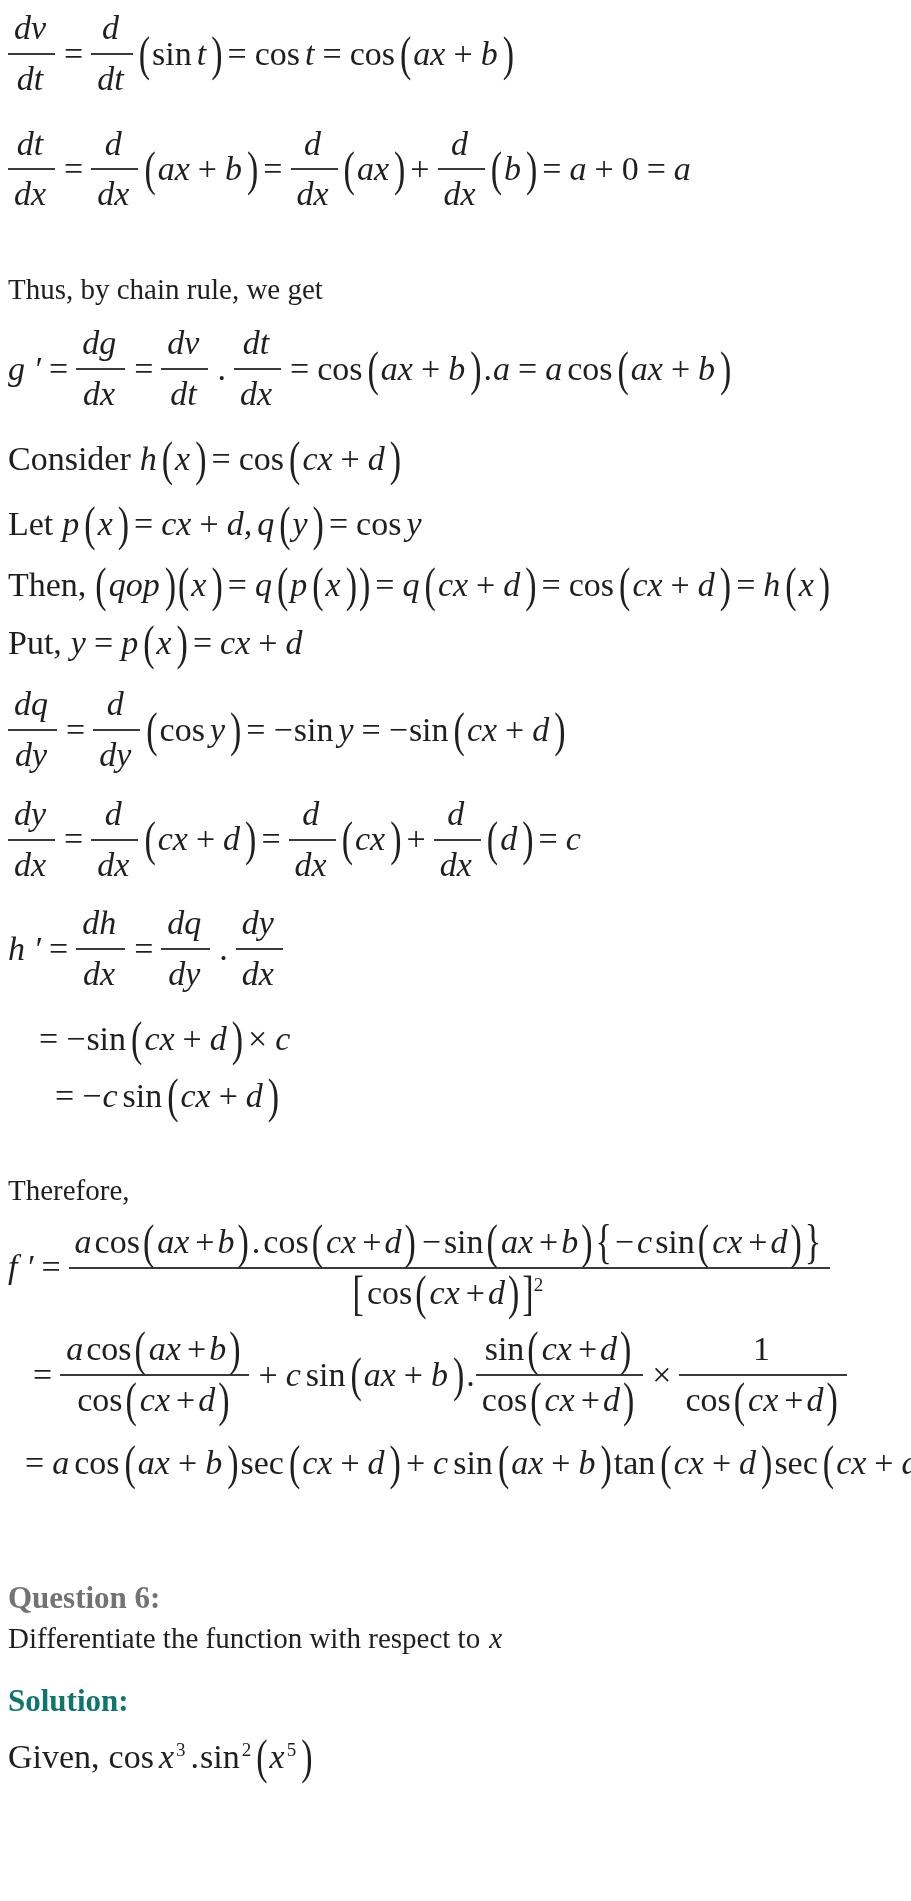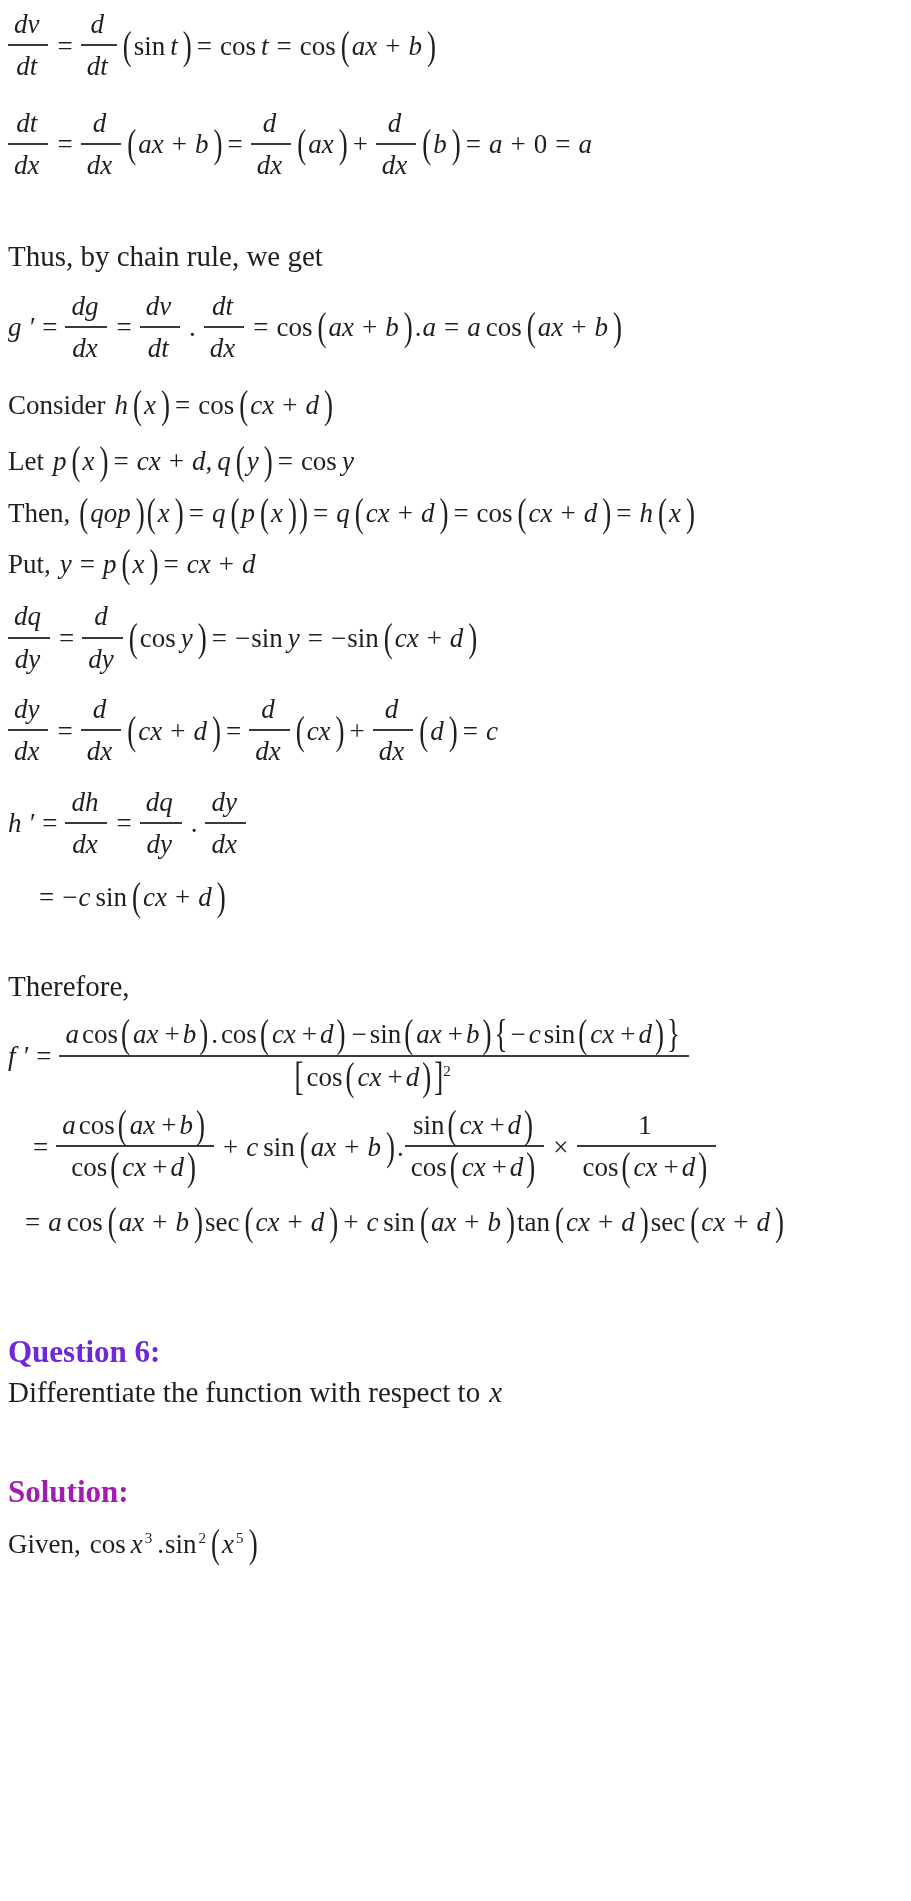--- a/index.html
+++ b/index.html
@@ -12,7 +12,7 @@
   .doc{padding:10px 8px 0 8px;}
   .line{white-space:nowrap;}
   .text-line{font-size:29px;line-height:1.25;}
-  .math-line{font-size:27px;line-height:1.2;}
+  .math-line{font-size:34px;line-height:1.2;}
   .heading{font-size:31px;font-weight:bold;line-height:1.2;}
   .tok{display:inline-block;margin-right:5px;}
   .mi{font-style:italic;}

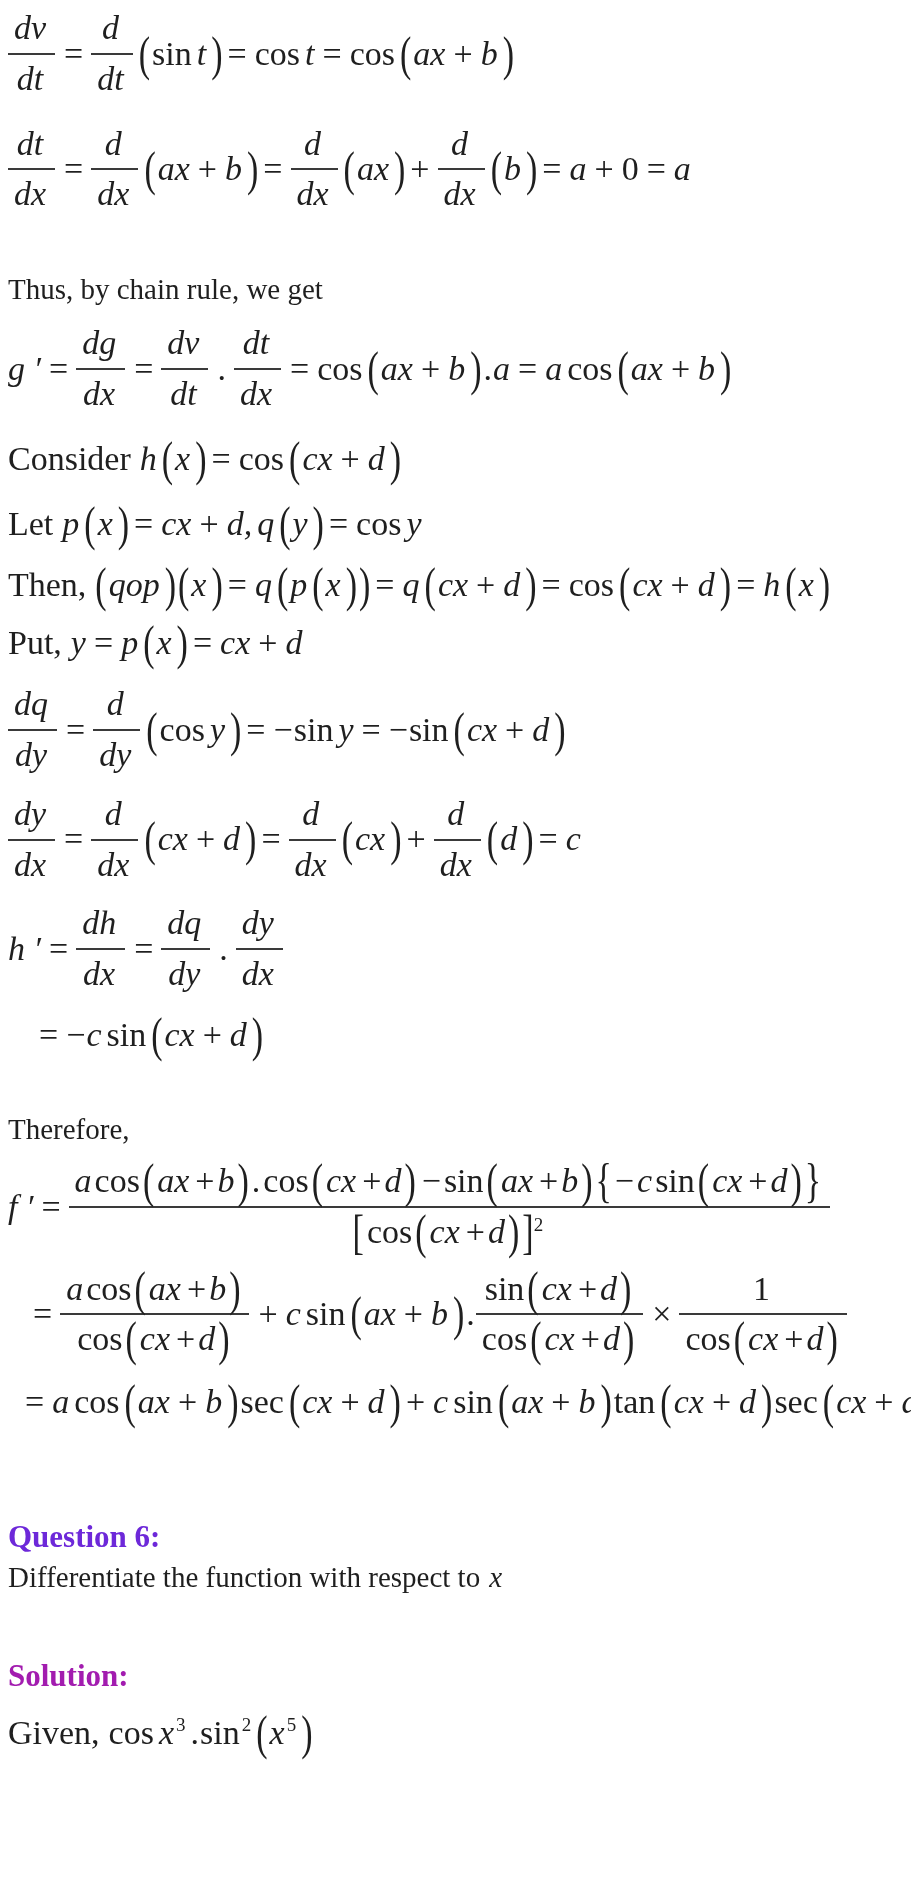--- a/index.html
+++ b/index.html
@@ -42,6 +42,7 @@
     <div class="line math-line" style="margin-top: 22px;"><span class="frac"><span class="num"><span class="tok mi">dq</span></span><span class="den"><span class="tok mi">dy</span></span></span><span class="tok mo op">=</span><span class="frac"><span class="num"><span class="tok mi">d</span></span><span class="den"><span class="tok mi">dy</span></span></span><span class="tok paren">(</span><span class="tok mo">cos</span><span class="tok mi">y</span><span class="tok paren">)</span><span class="tok mo op">=</span><span class="tok mo tight">−</span><span class="tok mo">sin</span><span class="tok mi">y</span><span class="tok mo op">=</span><span class="tok mo tight">−</span><span class="tok mo">sin</span><span class="tok paren">(</span><span class="tok mi">cx</span><span class="tok mo op">+</span><span class="tok mi">d</span><span class="tok paren">)</span></div>
     <div class="line math-line" style="margin-top: 16px;"><span class="frac"><span class="num"><span class="tok mi">dy</span></span><span class="den"><span class="tok mi">dx</span></span></span><span class="tok mo op">=</span><span class="frac"><span class="num"><span class="tok mi">d</span></span><span class="den"><span class="tok mi">dx</span></span></span><span class="tok paren">(</span><span class="tok mi">cx</span><span class="tok mo op">+</span><span class="tok mi">d</span><span class="tok paren">)</span><span class="tok mo op">=</span><span class="frac"><span class="num"><span class="tok mi">d</span></span><span class="den"><span class="tok mi">dx</span></span></span><span class="tok paren">(</span><span class="tok mi">cx</span><span class="tok paren">)</span><span class="tok mo op">+</span><span class="frac"><span class="num"><span class="tok mi">d</span></span><span class="den"><span class="tok mi">dx</span></span></span><span class="tok paren">(</span><span class="tok mi">d</span><span class="tok paren">)</span><span class="tok mo op">=</span><span class="tok mi">c</span></div>
     <div class="line math-line" style="margin-top: 16px;"><span class="tok mi">h ′</span><span class="tok mo op">=</span><span class="frac"><span class="num"><span class="tok mi">dh</span></span><span class="den"><span class="tok mi">dx</span></span></span><span class="tok mo op">=</span><span class="frac"><span class="num"><span class="tok mi">dq</span></span><span class="den"><span class="tok mi">dy</span></span></span><span class="tok mo op">.</span><span class="frac"><span class="num"><span class="tok mi">dy</span></span><span class="den"><span class="tok mi">dx</span></span></span></div>
+    <div class="line math-line" style="margin-top: 20px; margin-left: 28px;"><span class="tok mo op">=</span><span class="tok mo tight">−</span><span class="tok mo">sin</span><span class="tok paren">(</span><span class="tok mi">cx</span><span class="tok mo op">+</span><span class="tok mi">d</span><span class="tok paren">)</span><span class="tok mo op">×</span><span class="tok mi">c</span></div>
     <div class="line math-line" style="margin-top: 16px; margin-left: 28px;"><span class="tok mo op">=</span><span class="tok mo tight">−</span><span class="tok mi">c</span><span class="tok mo">sin</span><span class="tok paren">(</span><span class="tok mi">cx</span><span class="tok mo op">+</span><span class="tok mi">d</span><span class="tok paren">)</span></div>
     <div class="line text-line" style="margin-top: 55px;"><span class="tok word">Therefore,</span></div>
     <div class="line math-line" style="margin-top: 16px;"><span class="tok mi">f ′</span><span class="tok mo op">=</span><span class="frac"><span class="num"><span class="tok mi">a</span><span class="tok mo">cos</span><span class="tok paren">(</span><span class="tok mi">ax</span><span class="tok mo op">+</span><span class="tok mi">b</span><span class="tok paren">)</span><span class="tok mo tight">.</span><span class="tok mo">cos</span><span class="tok paren">(</span><span class="tok mi">cx</span><span class="tok mo op">+</span><span class="tok mi">d</span><span class="tok paren">)</span><span class="tok mo op">−</span><span class="tok mo">sin</span><span class="tok paren">(</span><span class="tok mi">ax</span><span class="tok mo op">+</span><span class="tok mi">b</span><span class="tok paren">)</span><span class="tok paren">{</span><span class="tok mo tight">−</span><span class="tok mi">c</span><span class="tok mo">sin</span><span class="tok paren">(</span><span class="tok mi">cx</span><span class="tok mo op">+</span><span class="tok mi">d</span><span class="tok paren">)</span><span class="tok paren">}</span></span><span class="den"><span class="tok paren">[</span><span class="tok mo">cos</span><span class="tok paren">(</span><span class="tok mi">cx</span><span class="tok mo op">+</span><span class="tok mi">d</span><span class="tok paren">)</span><span class="tok paren">]</span><span class="tok sup">2</span></span></span></div>

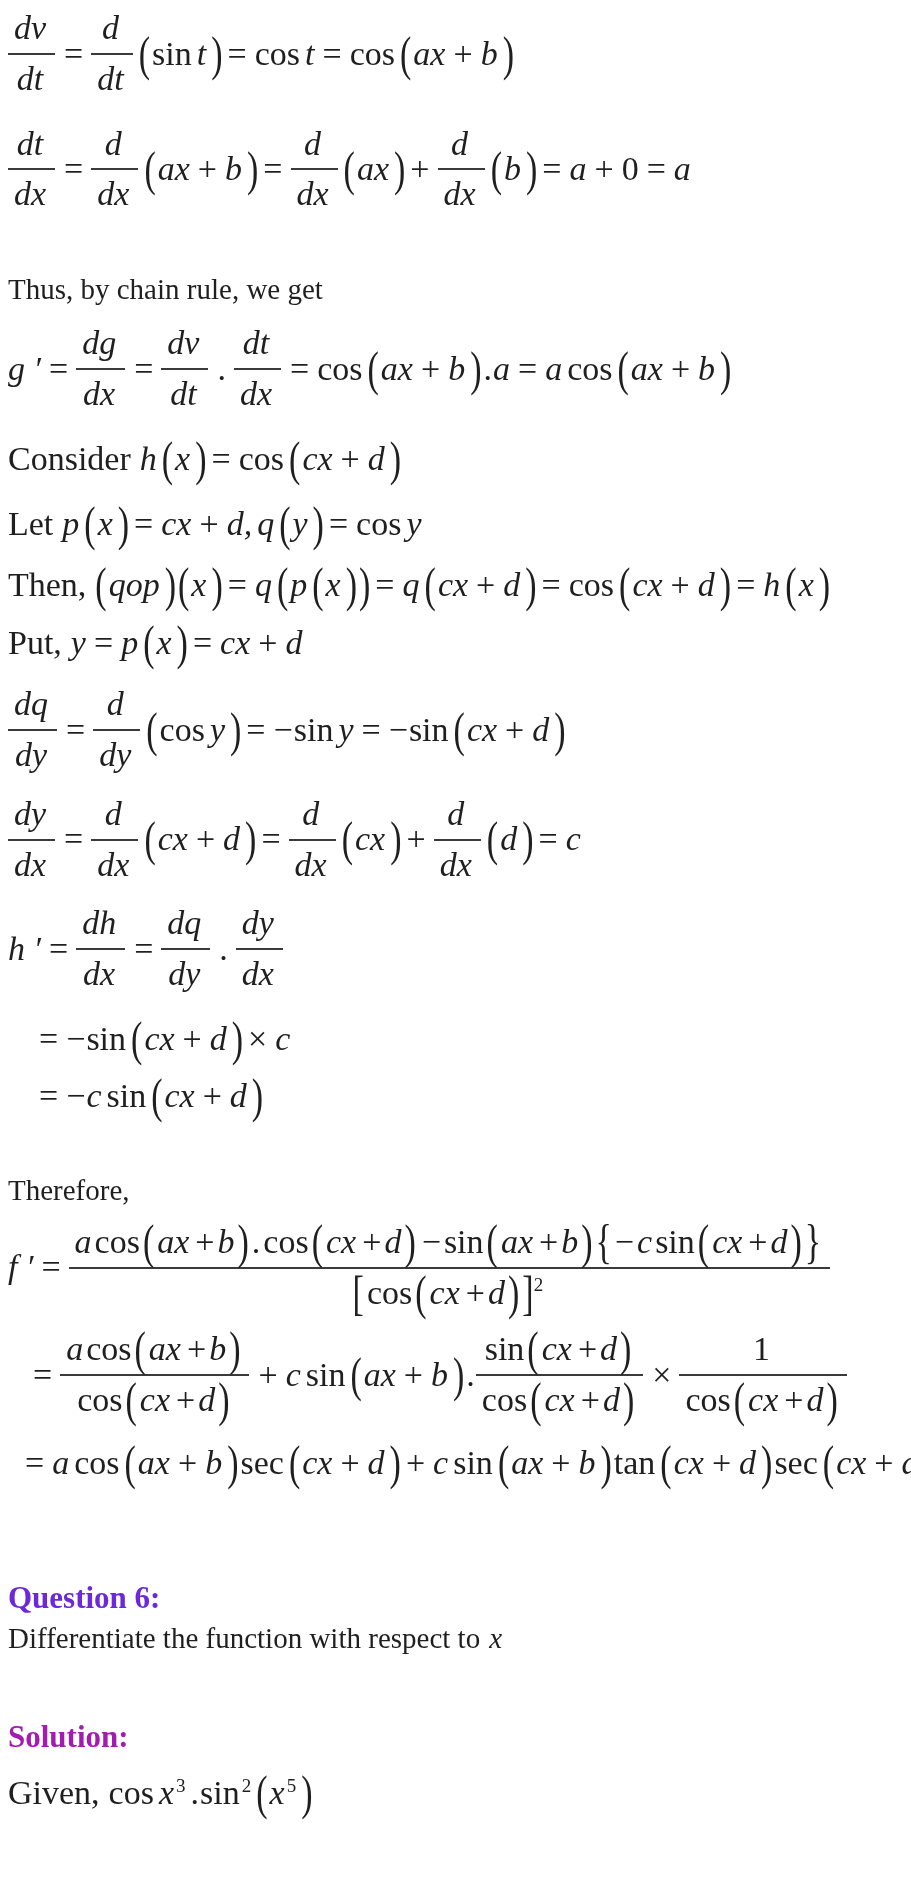--- a/index.html
+++ b/index.html
@@ -43,7 +43,7 @@
     <div class="line math-line" style="margin-top: 16px;"><span class="frac"><span class="num"><span class="tok mi">dy</span></span><span class="den"><span class="tok mi">dx</span></span></span><span class="tok mo op">=</span><span class="frac"><span class="num"><span class="tok mi">d</span></span><span class="den"><span class="tok mi">dx</span></span></span><span class="tok paren">(</span><span class="tok mi">cx</span><span class="tok mo op">+</span><span class="tok mi">d</span><span class="tok paren">)</span><span class="tok mo op">=</span><span class="frac"><span class="num"><span class="tok mi">d</span></span><span class="den"><span class="tok mi">dx</span></span></span><span class="tok paren">(</span><span class="tok mi">cx</span><span class="tok paren">)</span><span class="tok mo op">+</span><span class="frac"><span class="num"><span class="tok mi">d</span></span><span class="den"><span class="tok mi">dx</span></span></span><span class="tok paren">(</span><span class="tok mi">d</span><span class="tok paren">)</span><span class="tok mo op">=</span><span class="tok mi">c</span></div>
     <div class="line math-line" style="margin-top: 16px;"><span class="tok mi">h ′</span><span class="tok mo op">=</span><span class="frac"><span class="num"><span class="tok mi">dh</span></span><span class="den"><span class="tok mi">dx</span></span></span><span class="tok mo op">=</span><span class="frac"><span class="num"><span class="tok mi">dq</span></span><span class="den"><span class="tok mi">dy</span></span></span><span class="tok mo op">.</span><span class="frac"><span class="num"><span class="tok mi">dy</span></span><span class="den"><span class="tok mi">dx</span></span></span></div>
     <div class="line math-line" style="margin-top: 20px; margin-left: 28px;"><span class="tok mo op">=</span><span class="tok mo tight">−</span><span class="tok mo">sin</span><span class="tok paren">(</span><span class="tok mi">cx</span><span class="tok mo op">+</span><span class="tok mi">d</span><span class="tok paren">)</span><span class="tok mo op">×</span><span class="tok mi">c</span></div>
-    <div class="line math-line" style="margin-top: 16px; margin-left: 28px;"><span class="tok mo op">=</span><span class="tok mo tight">−</span><span class="tok mi">c</span><span class="tok mo">sin</span><span class="tok paren">(</span><span class="tok mi">cx</span><span class="tok mo op">+</span><span class="tok mi">d</span><span class="tok paren">)</span></div>
+    <div class="line math-line" style="margin-top: 16px; margin-left: 44px;"><span class="tok mo op">=</span><span class="tok mo tight">−</span><span class="tok mi">c</span><span class="tok mo">sin</span><span class="tok paren">(</span><span class="tok mi">cx</span><span class="tok mo op">+</span><span class="tok mi">d</span><span class="tok paren">)</span></div>
     <div class="line text-line" style="margin-top: 55px;"><span class="tok word">Therefore,</span></div>
     <div class="line math-line" style="margin-top: 16px;"><span class="tok mi">f ′</span><span class="tok mo op">=</span><span class="frac"><span class="num"><span class="tok mi">a</span><span class="tok mo">cos</span><span class="tok paren">(</span><span class="tok mi">ax</span><span class="tok mo op">+</span><span class="tok mi">b</span><span class="tok paren">)</span><span class="tok mo tight">.</span><span class="tok mo">cos</span><span class="tok paren">(</span><span class="tok mi">cx</span><span class="tok mo op">+</span><span class="tok mi">d</span><span class="tok paren">)</span><span class="tok mo op">−</span><span class="tok mo">sin</span><span class="tok paren">(</span><span class="tok mi">ax</span><span class="tok mo op">+</span><span class="tok mi">b</span><span class="tok paren">)</span><span class="tok paren">{</span><span class="tok mo tight">−</span><span class="tok mi">c</span><span class="tok mo">sin</span><span class="tok paren">(</span><span class="tok mi">cx</span><span class="tok mo op">+</span><span class="tok mi">d</span><span class="tok paren">)</span><span class="tok paren">}</span></span><span class="den"><span class="tok paren">[</span><span class="tok mo">cos</span><span class="tok paren">(</span><span class="tok mi">cx</span><span class="tok mo op">+</span><span class="tok mi">d</span><span class="tok paren">)</span><span class="tok paren">]</span><span class="tok sup">2</span></span></span></div>
     <div class="line math-line" style="margin-top: 14px; margin-left: 22px;"><span class="tok mo op">=</span><span class="frac"><span class="num"><span class="tok mi">a</span><span class="tok mo">cos</span><span class="tok paren">(</span><span class="tok mi">ax</span><span class="tok mo op">+</span><span class="tok mi">b</span><span class="tok paren">)</span></span><span class="den"><span class="tok mo">cos</span><span class="tok paren">(</span><span class="tok mi">cx</span><span class="tok mo op">+</span><span class="tok mi">d</span><span class="tok paren">)</span></span></span><span class="tok mo op">+</span><span class="tok mi">c</span><span class="tok mo">sin</span><span class="tok paren">(</span><span class="tok mi">ax</span><span class="tok mo op">+</span><span class="tok mi">b</span><span class="tok paren">)</span><span class="tok mo tight">.</span><span class="frac"><span class="num"><span class="tok mo">sin</span><span class="tok paren">(</span><span class="tok mi">cx</span><span class="tok mo op">+</span><span class="tok mi">d</span><span class="tok paren">)</span></span><span class="den"><span class="tok mo">cos</span><span class="tok paren">(</span><span class="tok mi">cx</span><span class="tok mo op">+</span><span class="tok mi">d</span><span class="tok paren">)</span></span></span><span class="tok mo op">×</span><span class="frac"><span class="num"><span class="tok mo">1</span></span><span class="den"><span class="tok mo">cos</span><span class="tok paren">(</span><span class="tok mi">cx</span><span class="tok mo op">+</span><span class="tok mi">d</span><span class="tok paren">)</span></span></span></div>

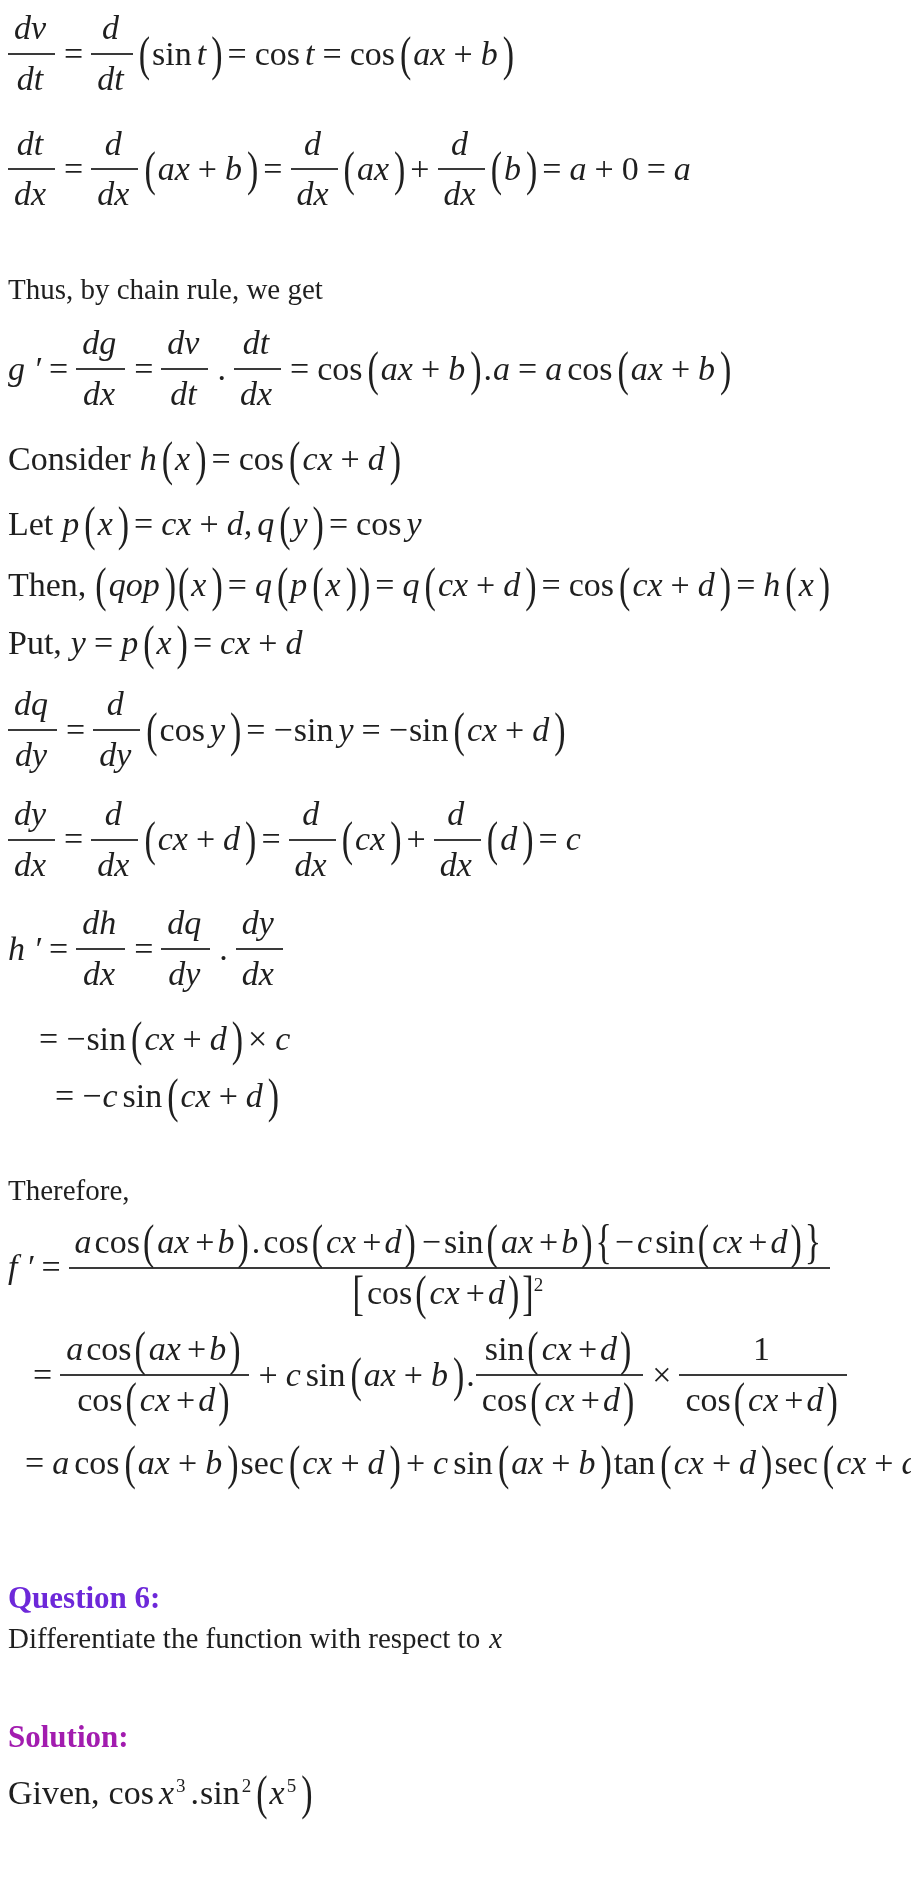--- a/index.html
+++ b/index.html
@@ -48,7 +48,7 @@
     <div class="line math-line" style="margin-top: 16px;"><span class="tok mi">f ′</span><span class="tok mo op">=</span><span class="frac"><span class="num"><span class="tok mi">a</span><span class="tok mo">cos</span><span class="tok paren">(</span><span class="tok mi">ax</span><span class="tok mo op">+</span><span class="tok mi">b</span><span class="tok paren">)</span><span class="tok mo tight">.</span><span class="tok mo">cos</span><span class="tok paren">(</span><span class="tok mi">cx</span><span class="tok mo op">+</span><span class="tok mi">d</span><span class="tok paren">)</span><span class="tok mo op">−</span><span class="tok mo">sin</span><span class="tok paren">(</span><span class="tok mi">ax</span><span class="tok mo op">+</span><span class="tok mi">b</span><span class="tok paren">)</span><span class="tok paren">{</span><span class="tok mo tight">−</span><span class="tok mi">c</span><span class="tok mo">sin</span><span class="tok paren">(</span><span class="tok mi">cx</span><span class="tok mo op">+</span><span class="tok mi">d</span><span class="tok paren">)</span><span class="tok paren">}</span></span><span class="den"><span class="tok paren">[</span><span class="tok mo">cos</span><span class="tok paren">(</span><span class="tok mi">cx</span><span class="tok mo op">+</span><span class="tok mi">d</span><span class="tok paren">)</span><span class="tok paren">]</span><span class="tok sup">2</span></span></span></div>
     <div class="line math-line" style="margin-top: 14px; margin-left: 22px;"><span class="tok mo op">=</span><span class="frac"><span class="num"><span class="tok mi">a</span><span class="tok mo">cos</span><span class="tok paren">(</span><span class="tok mi">ax</span><span class="tok mo op">+</span><span class="tok mi">b</span><span class="tok paren">)</span></span><span class="den"><span class="tok mo">cos</span><span class="tok paren">(</span><span class="tok mi">cx</span><span class="tok mo op">+</span><span class="tok mi">d</span><span class="tok paren">)</span></span></span><span class="tok mo op">+</span><span class="tok mi">c</span><span class="tok mo">sin</span><span class="tok paren">(</span><span class="tok mi">ax</span><span class="tok mo op">+</span><span class="tok mi">b</span><span class="tok paren">)</span><span class="tok mo tight">.</span><span class="frac"><span class="num"><span class="tok mo">sin</span><span class="tok paren">(</span><span class="tok mi">cx</span><span class="tok mo op">+</span><span class="tok mi">d</span><span class="tok paren">)</span></span><span class="den"><span class="tok mo">cos</span><span class="tok paren">(</span><span class="tok mi">cx</span><span class="tok mo op">+</span><span class="tok mi">d</span><span class="tok paren">)</span></span></span><span class="tok mo op">×</span><span class="frac"><span class="num"><span class="tok mo">1</span></span><span class="den"><span class="tok mo">cos</span><span class="tok paren">(</span><span class="tok mi">cx</span><span class="tok mo op">+</span><span class="tok mi">d</span><span class="tok paren">)</span></span></span></div>
     <div class="line math-line" style="margin-top: 18px; margin-left: 14px;"><span class="tok mo op">=</span><span class="tok mi">a</span><span class="tok mo">cos</span><span class="tok paren">(</span><span class="tok mi">ax</span><span class="tok mo op">+</span><span class="tok mi">b</span><span class="tok paren">)</span><span class="tok mo">sec</span><span class="tok paren">(</span><span class="tok mi">cx</span><span class="tok mo op">+</span><span class="tok mi">d</span><span class="tok paren">)</span><span class="tok mo op">+</span><span class="tok mi">c</span><span class="tok mo">sin</span><span class="tok paren">(</span><span class="tok mi">ax</span><span class="tok mo op">+</span><span class="tok mi">b</span><span class="tok paren">)</span><span class="tok mo">tan</span><span class="tok paren">(</span><span class="tok mi">cx</span><span class="tok mo op">+</span><span class="tok mi">d</span><span class="tok paren">)</span><span class="tok mo">sec</span><span class="tok paren">(</span><span class="tok mi">cx</span><span class="tok mo op">+</span><span class="tok mi">d</span><span class="tok paren">)</span></div>
-    <div class="line heading" style="margin-top: 95px; color: #6d28d9;">Question 6:</div>
+    <div class="line heading" style="margin-top: 95px; color: #737373;">Question 6:</div>
     <div class="line text-line" style="margin-top: 4px;"><span class="tok word">Differentiate the function with respect to</span><span class="tok mi">x</span></div>
     <div class="line heading" style="margin-top: 62px; color: #a21caf;">Solution:</div>
     <div class="line math-line" style="margin-top: 18px;"><span class="tok word">Given,</span><span class="tok mo">cos</span><span class="tok mi">x</span><span class="tok sup">3</span><span class="tok mo tight">.</span><span class="tok mo">sin</span><span class="tok sup">2</span><span class="tok paren">(</span><span class="tok mi">x</span><span class="tok sup">5</span><span class="tok paren">)</span></div>

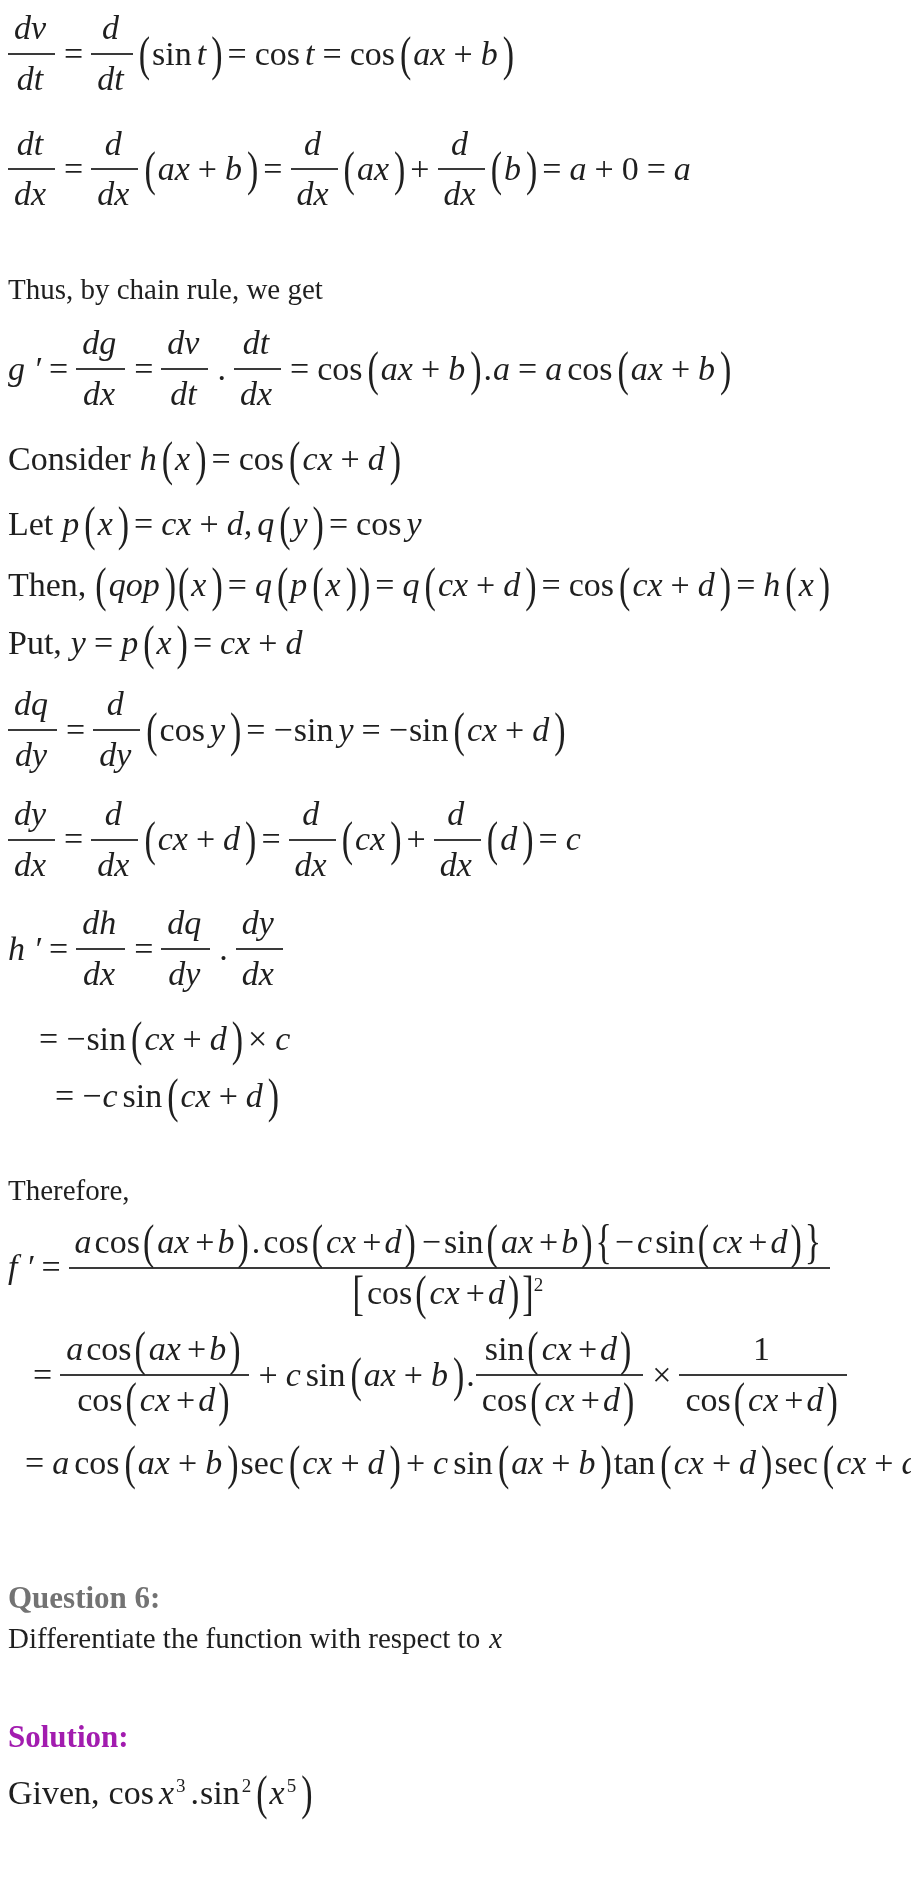--- a/index.html
+++ b/index.html
@@ -50,7 +50,7 @@
     <div class="line math-line" style="margin-top: 18px; margin-left: 14px;"><span class="tok mo op">=</span><span class="tok mi">a</span><span class="tok mo">cos</span><span class="tok paren">(</span><span class="tok mi">ax</span><span class="tok mo op">+</span><span class="tok mi">b</span><span class="tok paren">)</span><span class="tok mo">sec</span><span class="tok paren">(</span><span class="tok mi">cx</span><span class="tok mo op">+</span><span class="tok mi">d</span><span class="tok paren">)</span><span class="tok mo op">+</span><span class="tok mi">c</span><span class="tok mo">sin</span><span class="tok paren">(</span><span class="tok mi">ax</span><span class="tok mo op">+</span><span class="tok mi">b</span><span class="tok paren">)</span><span class="tok mo">tan</span><span class="tok paren">(</span><span class="tok mi">cx</span><span class="tok mo op">+</span><span class="tok mi">d</span><span class="tok paren">)</span><span class="tok mo">sec</span><span class="tok paren">(</span><span class="tok mi">cx</span><span class="tok mo op">+</span><span class="tok mi">d</span><span class="tok paren">)</span></div>
     <div class="line heading" style="margin-top: 95px; color: #737373;">Question 6:</div>
     <div class="line text-line" style="margin-top: 4px;"><span class="tok word">Differentiate the function with respect to</span><span class="tok mi">x</span></div>
-    <div class="line heading" style="margin-top: 62px; color: #a21caf;">Solution:</div>
+    <div class="line heading" style="margin-top: 26px; color: #0f766e;">Solution:</div>
     <div class="line math-line" style="margin-top: 18px;"><span class="tok word">Given,</span><span class="tok mo">cos</span><span class="tok mi">x</span><span class="tok sup">3</span><span class="tok mo tight">.</span><span class="tok mo">sin</span><span class="tok sup">2</span><span class="tok paren">(</span><span class="tok mi">x</span><span class="tok sup">5</span><span class="tok paren">)</span></div>
   </main>
 

